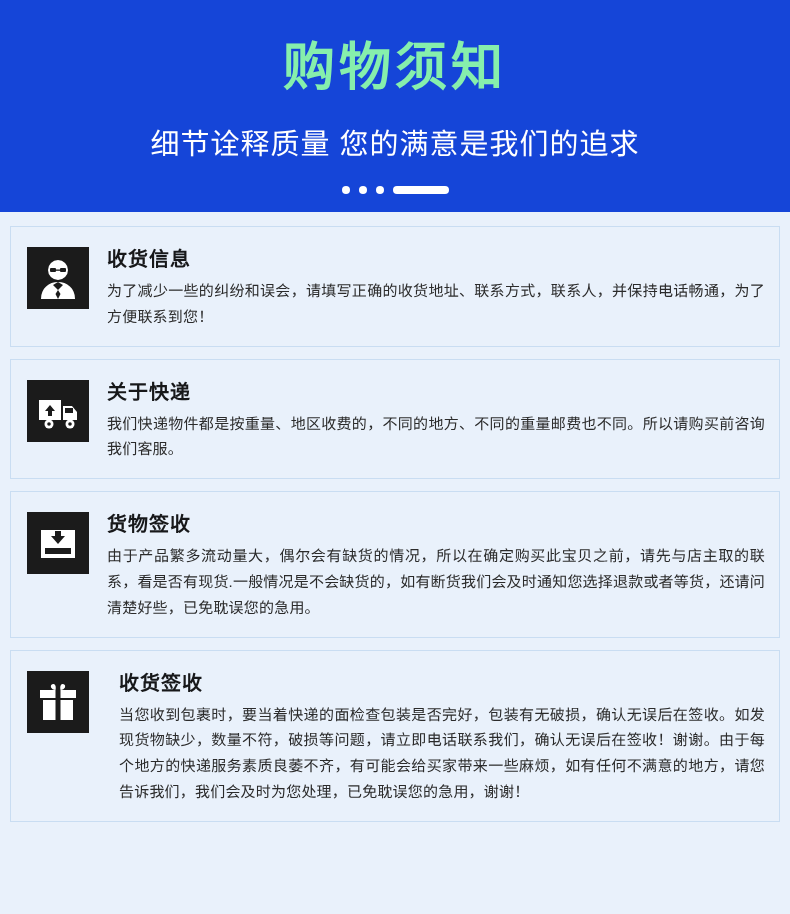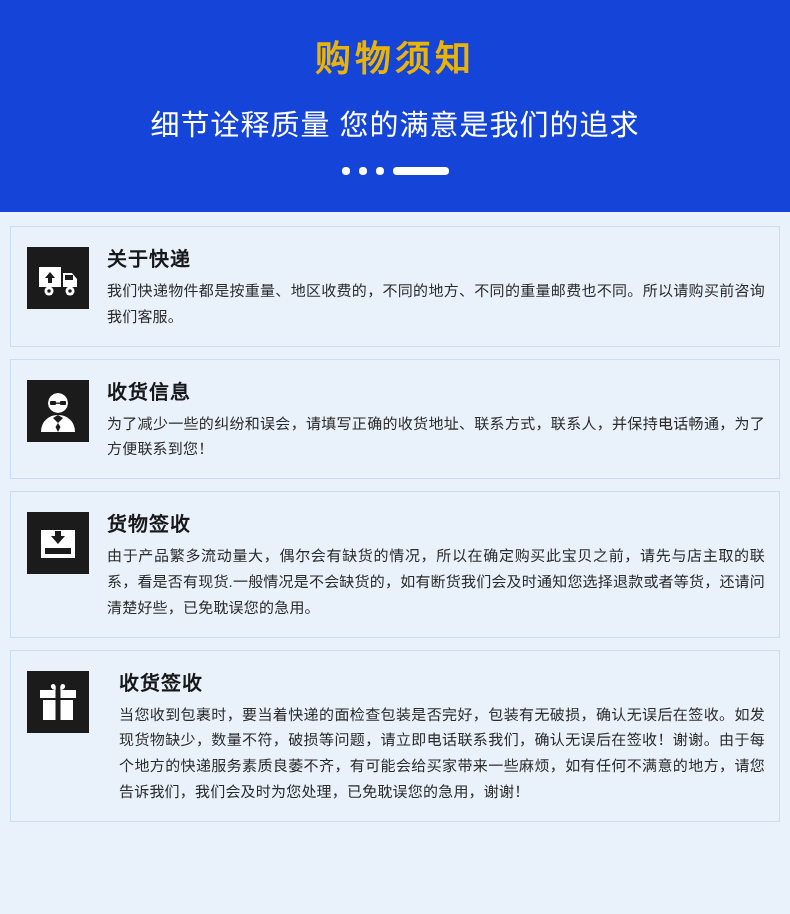--- a/index.html
+++ b/index.html
@@ -27,8 +27,8 @@
     padding-top: 38px;
   }
   .banner-title {
-    color: #eab308;
-    font-size: 36px;
+    color: #86efac;
+    font-size: 52px;
     font-weight: bold;
     letter-spacing: 4px;
     line-height: 1.15;

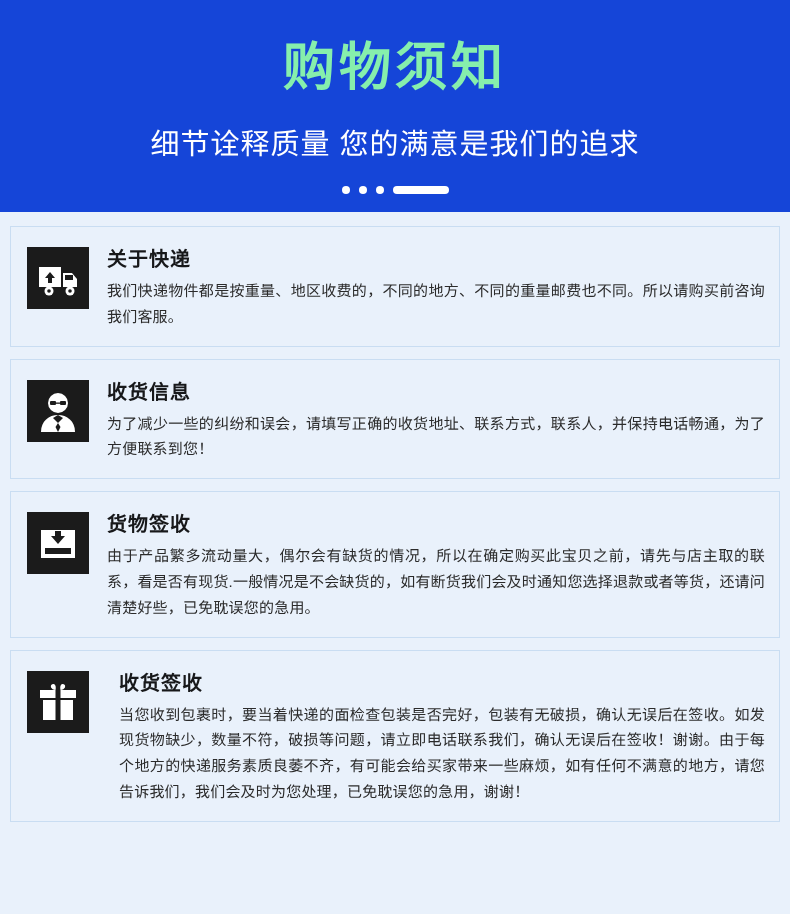--- a/index.html
+++ b/index.html
@@ -134,6 +134,29 @@
       <svg width="62" height="62" viewBox="0 0 62 62">
         <rect x="0" y="0" width="62" height="62" fill="#1b1b1b"></rect>
 
+        <circle cx="31" cy="23" r="10" fill="#ffffff"></circle>
+
+        <rect x="23" y="21" width="6" height="4" rx="1" fill="#1b1b1b"></rect>
+        <rect x="33" y="21" width="6" height="4" rx="1" fill="#1b1b1b"></rect>
+        <rect x="29" y="22.5" width="4" height="1.3" fill="#1b1b1b"></rect>
+
+        <path d="M14 52 C14 41 22 35 31 35 C40 35 48 41 48 52 Z" fill="#ffffff"></path>
+
+        <path d="M31 35 L26 38 L31 43 L36 38 Z" fill="#1b1b1b"></path>
+        <path d="M31 43 L28.5 47 L31 52 L33.5 47 Z" fill="#1b1b1b"></path>
+      </svg>
+    </span>
+    <div class="card-body">
+      <div class="card-title">收货信息</div>
+      <p class="card-text">为了减少一些的纠纷和误会，请填写正确的收货地址、联系方式，联系人，并保持电话畅通，为了方便联系到您！</p>
+    </div>
+  </div>
+
+  <div class="card">
+    <span class="card-icon">
+      <svg width="62" height="62" viewBox="0 0 62 62">
+        <rect x="0" y="0" width="62" height="62" fill="#1b1b1b"></rect>
+
         <rect x="12" y="20" width="22" height="20" fill="#ffffff"></rect>
 
         <path d="M23 25 L28 31 L25 31 L25 36 L21 36 L21 31 L18 31 Z" fill="#1b1b1b"></path>
@@ -158,29 +181,6 @@
       <svg width="62" height="62" viewBox="0 0 62 62">
         <rect x="0" y="0" width="62" height="62" fill="#1b1b1b"></rect>
 
-        <circle cx="31" cy="23" r="10" fill="#ffffff"></circle>
-
-        <rect x="23" y="21" width="6" height="4" rx="1" fill="#1b1b1b"></rect>
-        <rect x="33" y="21" width="6" height="4" rx="1" fill="#1b1b1b"></rect>
-        <rect x="29" y="22.5" width="4" height="1.3" fill="#1b1b1b"></rect>
-
-        <path d="M14 52 C14 41 22 35 31 35 C40 35 48 41 48 52 Z" fill="#ffffff"></path>
-
-        <path d="M31 35 L26 38 L31 43 L36 38 Z" fill="#1b1b1b"></path>
-        <path d="M31 43 L28.5 47 L31 52 L33.5 47 Z" fill="#1b1b1b"></path>
-      </svg>
-    </span>
-    <div class="card-body">
-      <div class="card-title">收货信息</div>
-      <p class="card-text">为了减少一些的纠纷和误会，请填写正确的收货地址、联系方式，联系人，并保持电话畅通，为了方便联系到您！</p>
-    </div>
-  </div>
-
-  <div class="card">
-    <span class="card-icon">
-      <svg width="62" height="62" viewBox="0 0 62 62">
-        <rect x="0" y="0" width="62" height="62" fill="#1b1b1b"></rect>
-
         <rect x="14" y="18" width="34" height="28" fill="#ffffff"></rect>
 
         <rect x="18" y="36" width="26" height="6" fill="#1b1b1b"></rect>

